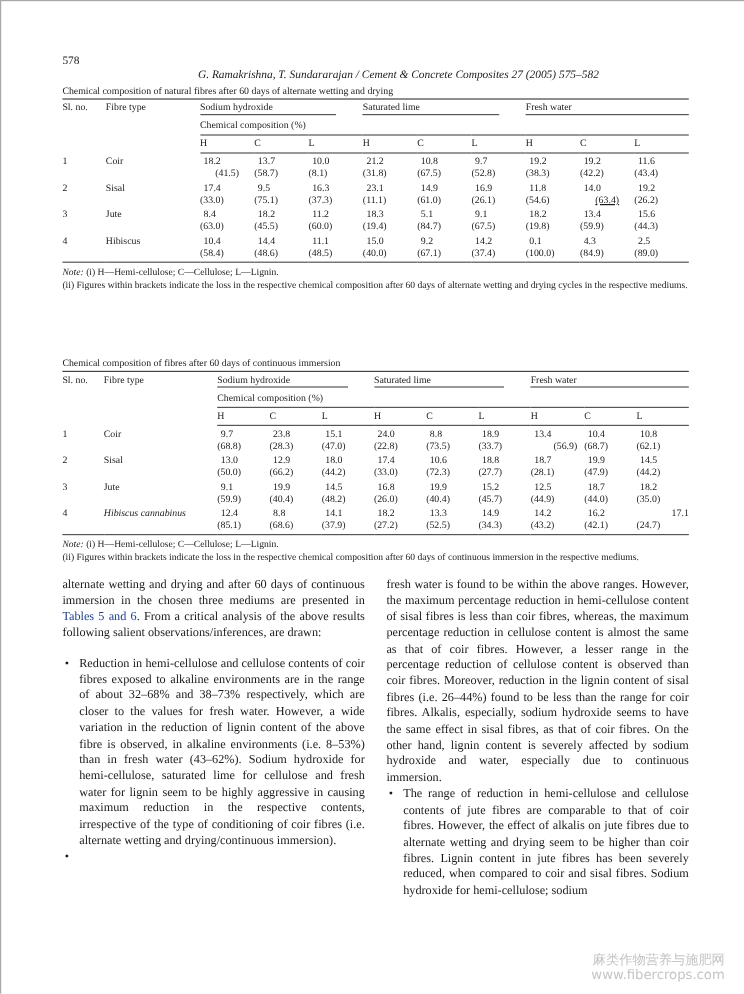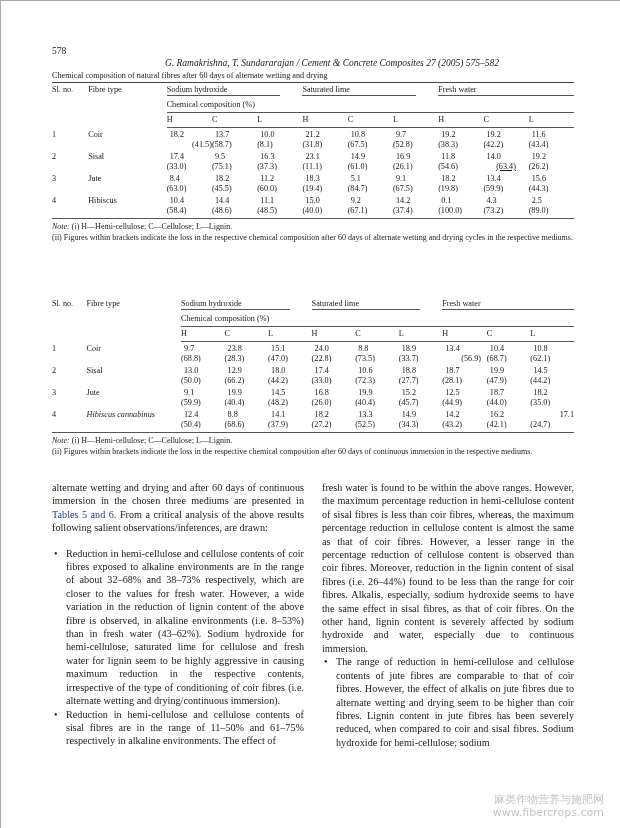--- a/index.html
+++ b/index.html
@@ -100,7 +100,7 @@
         <tr>
           <td></td>
           <td></td>
-          <td style="text-align: right;">(41.5)</td>
+          <td style="text-align: center;">(41.5)</td>
           <td style="text-align: left;">(58.7)</td>
           <td style="text-align: left;">(8.1)</td>
           <td style="text-align: left;">(31.8)</td>

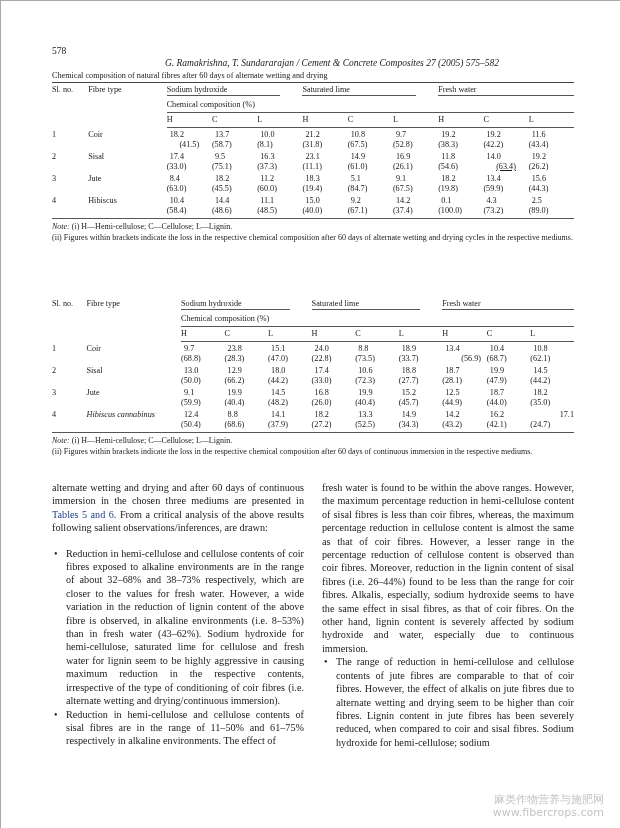--- a/index.html
+++ b/index.html
@@ -185,7 +185,7 @@
           <td style="text-align: left;">(67.1)</td>
           <td style="text-align: left;">(37.4)</td>
           <td style="text-align: left;">(100.0)</td>
-          <td style="text-align: left;">(73.2)</td>
+          <td style="text-align: left;">(84.9)</td>
           <td style="text-align: left;">(89.0)</td>
         </tr>
       </tbody>

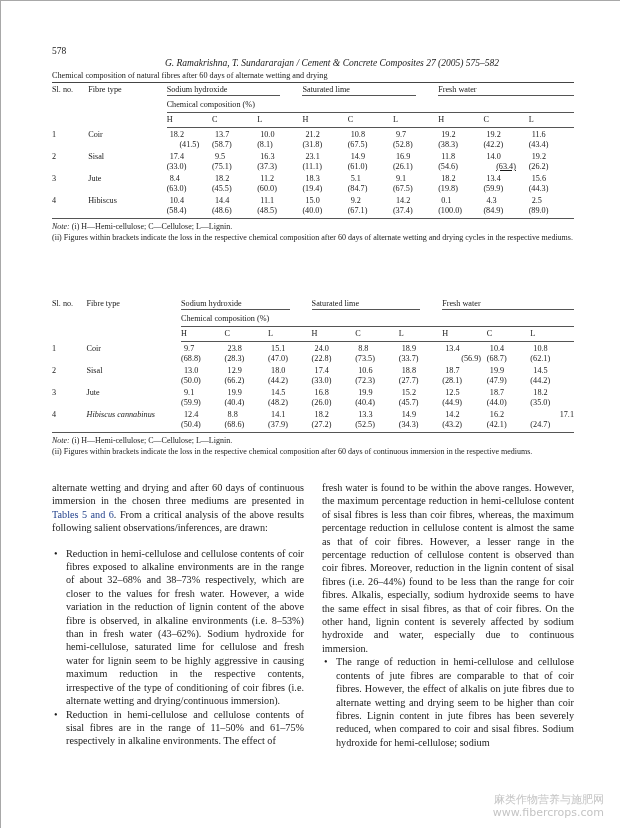--- a/index.html
+++ b/index.html
@@ -197,6 +197,7 @@
 </div>
 
 <div class="tbl-block" style="top:297px;">
+  <div class="tbl-caption">Chemical composition of fibres after 60 days of continuous immersion</div>
   <table id="t6">
     <thead>
       <tr class="hdr-row">

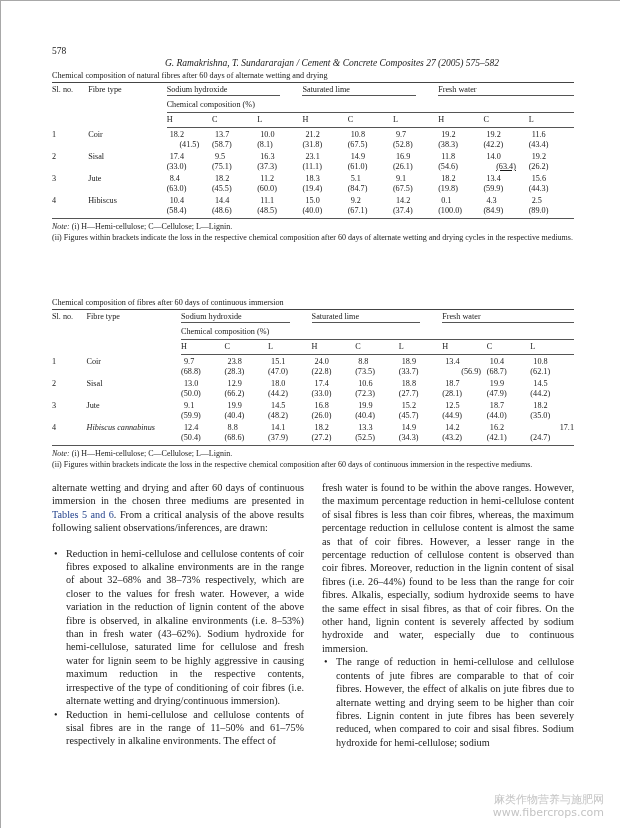--- a/index.html
+++ b/index.html
@@ -323,7 +323,7 @@
         <tr class="last">
           <td></td>
           <td></td>
-          <td style="text-align: left;">(50.4)</td>
+          <td style="text-align: left;">(85.1)</td>
           <td style="text-align: left;">(68.6)</td>
           <td style="text-align: left;">(37.9)</td>
           <td style="text-align: left;">(27.2)</td>

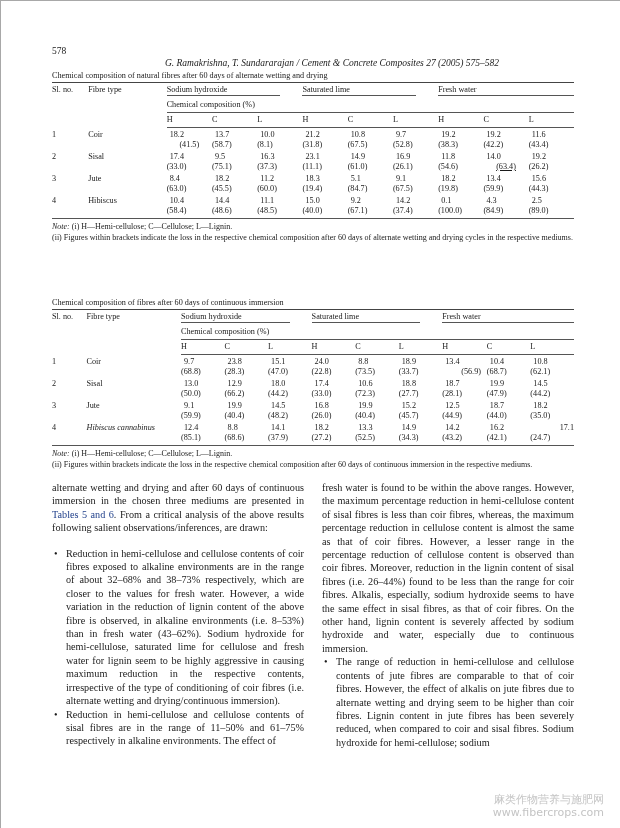--- a/index.html
+++ b/index.html
@@ -346,7 +346,7 @@
   <div class="gap"></div>
   <ul>
     <li><span class="bullet">•</span><span>Reduction in hemi-cellulose and cellulose contents of coir fibres exposed to alkaline environments are in the range of about 32–68% and 38–73% respectively, which are closer to the values for fresh water. However, a wide variation in the reduction of lignin content of the above fibre is observed, in alkaline environments (i.e. 8–53%) than in fresh water (43–62%). Sodium hydroxide for hemi-cellulose, saturated lime for cellulose and fresh water for lignin seem to be highly aggressive in causing maximum reduction in the respective contents, irrespective of the type of conditioning of coir fibres (i.e. alternate wetting and drying/continuous immersion).</span></li>
-    <li><span class="bullet">•</span><span>Reduction in hemi-cellulose and cellulose contents of sisal fibres are in the range of 11–50% and 61–75% respectively in alkaline environments. The effect of</span></li>
+    <li><span class="bullet">•</span></li>
   </ul>
 </div>
 

